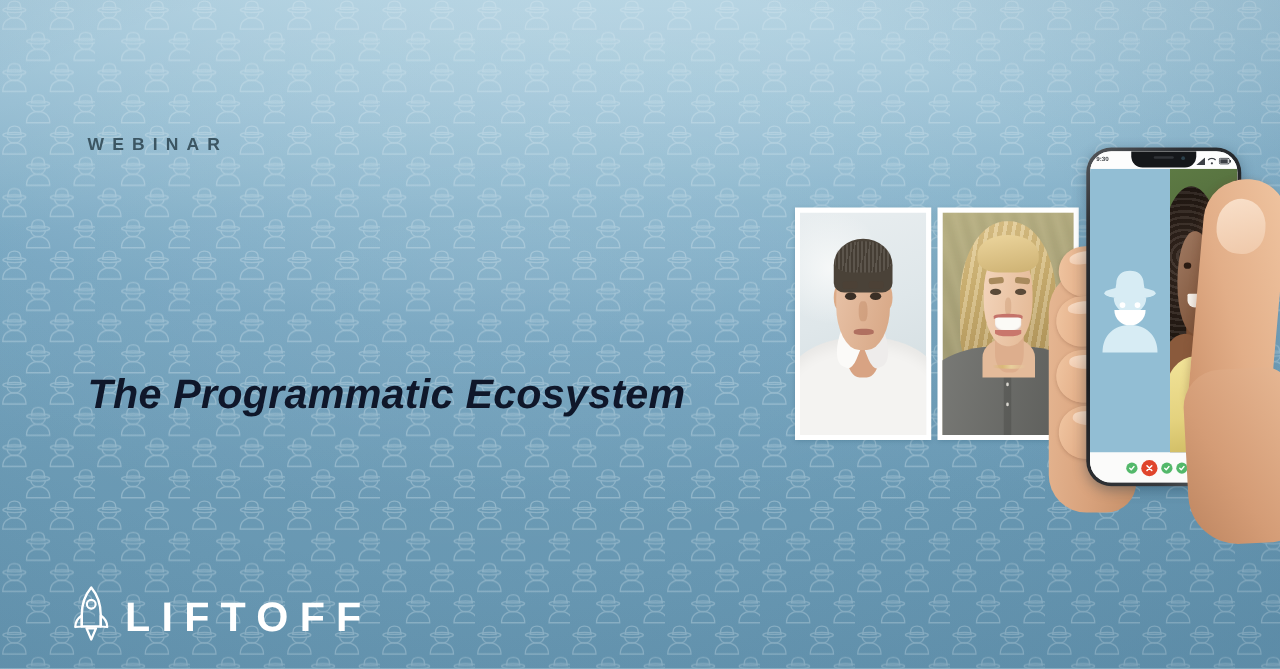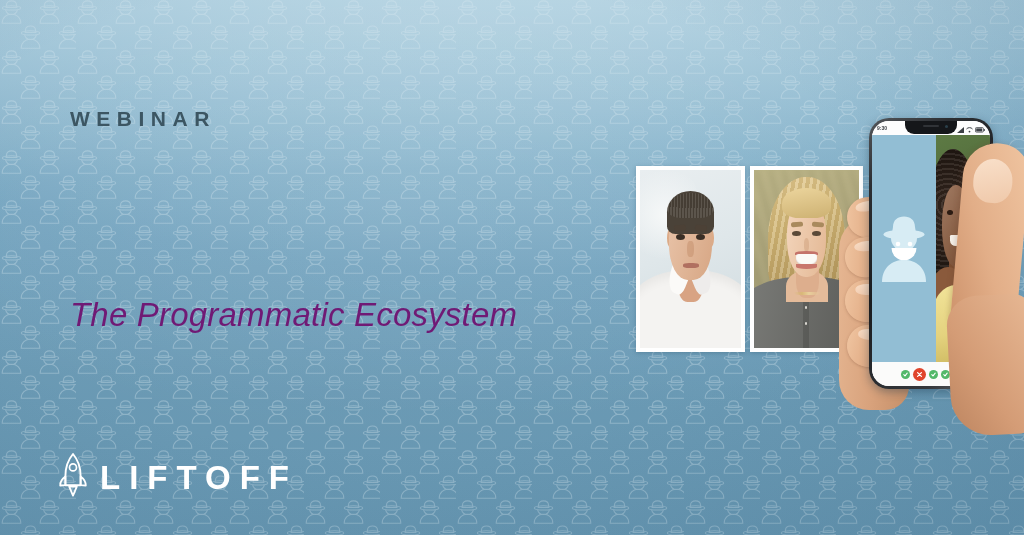--- a/index.html
+++ b/index.html
@@ -49,7 +49,7 @@
     position: absolute;
     left: 70px;
     top: 108px;
-    font-size: 21px;
+    font-size: 14px;
     font-weight: bold;
     letter-spacing: 6.5px;
     color: #3c5663;

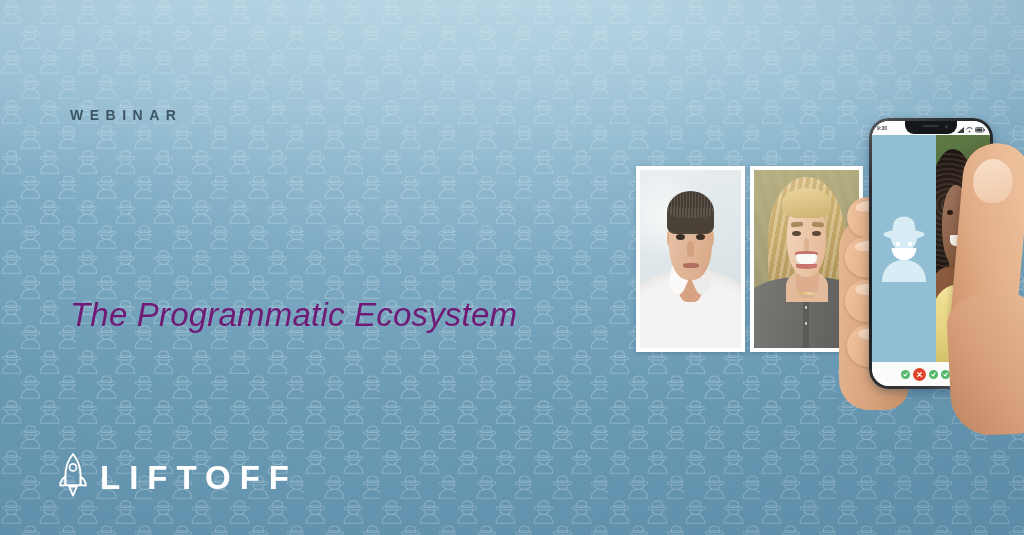--- a/index.html
+++ b/index.html
@@ -73,8 +73,8 @@
     top: 298px;
     font-size: 33px;
     font-style: italic;
-    font-weight: 400;
-    color: #701a75;
+    font-weight: 700;
+    color: #0f172a;
     letter-spacing: 0.2px;
     line-height: 1;
   }

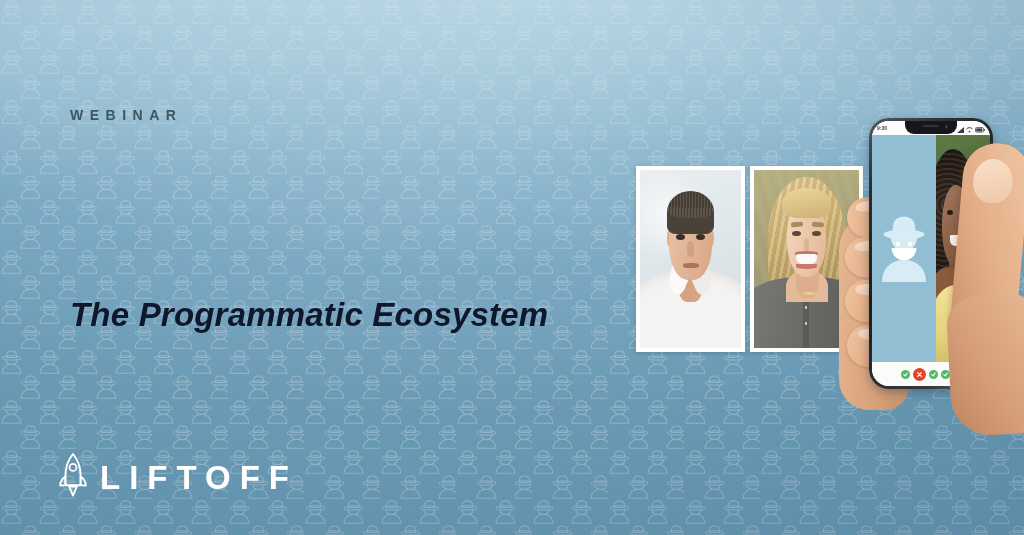--- a/index.html
+++ b/index.html
@@ -83,7 +83,7 @@
   .logo {
     position: absolute;
     left: 58px;
-    top: 452px;
+    top: 468px;
     display: flex;
     align-items: center;
     gap: 12px;

